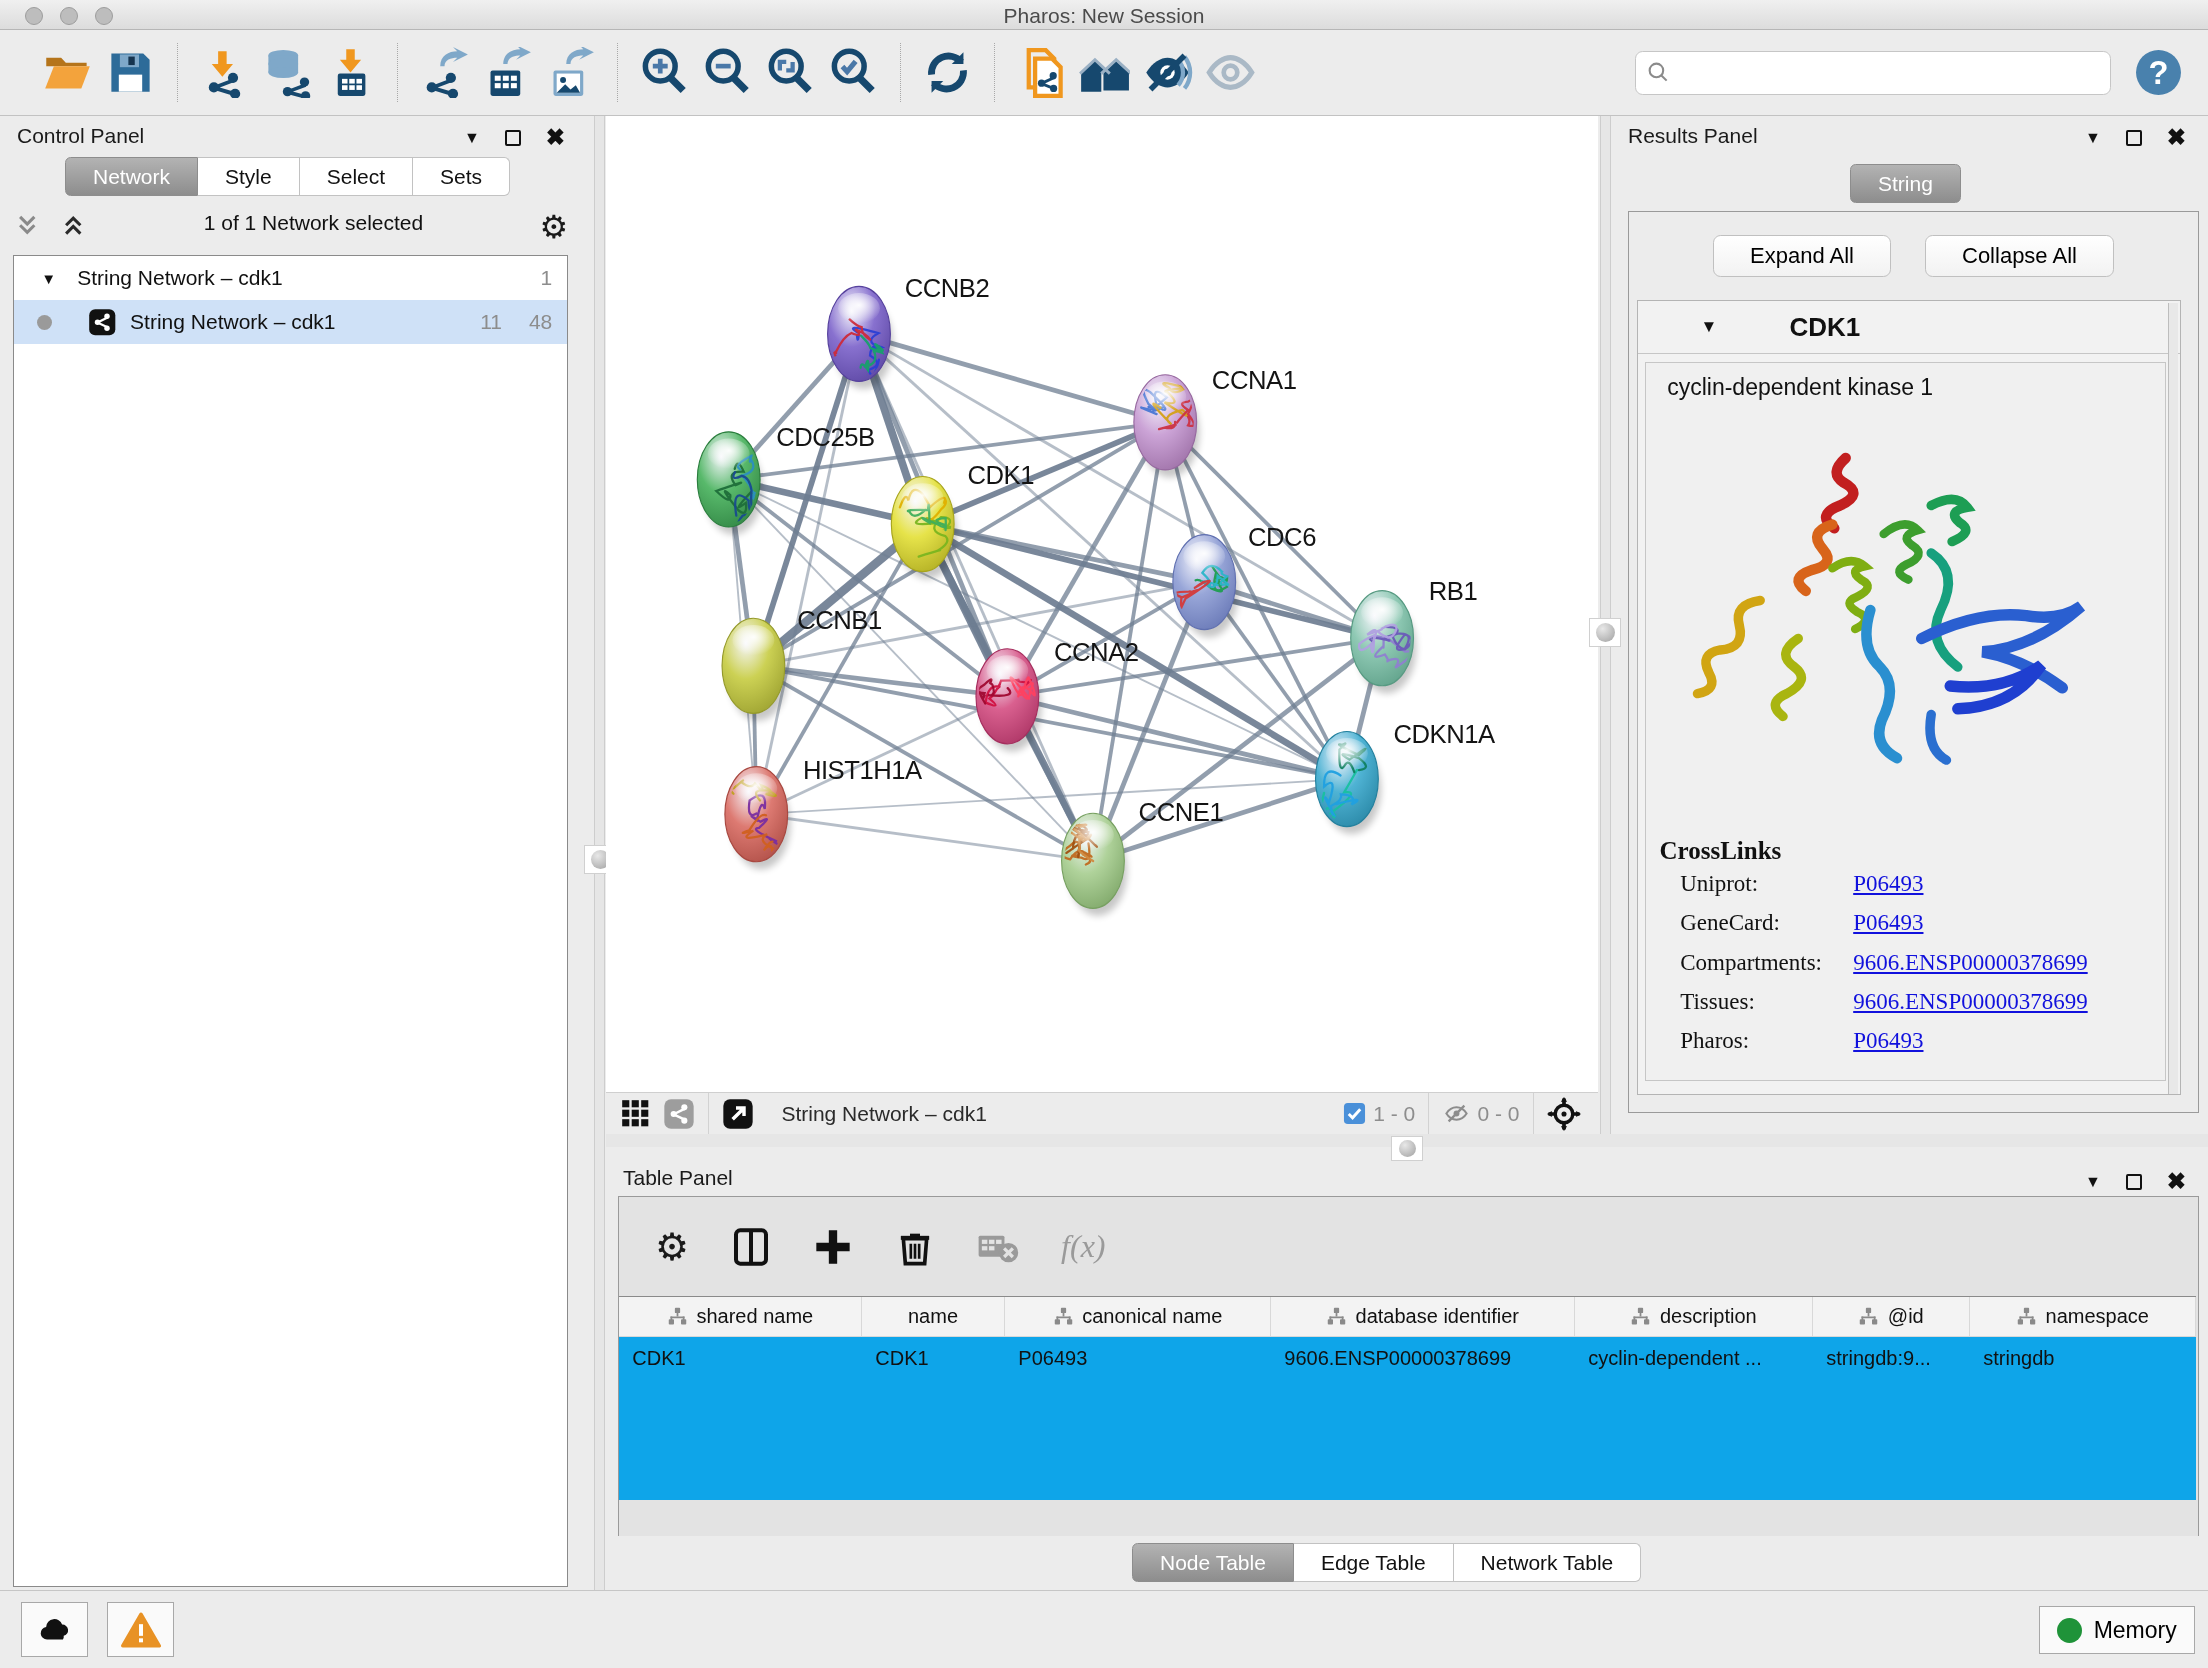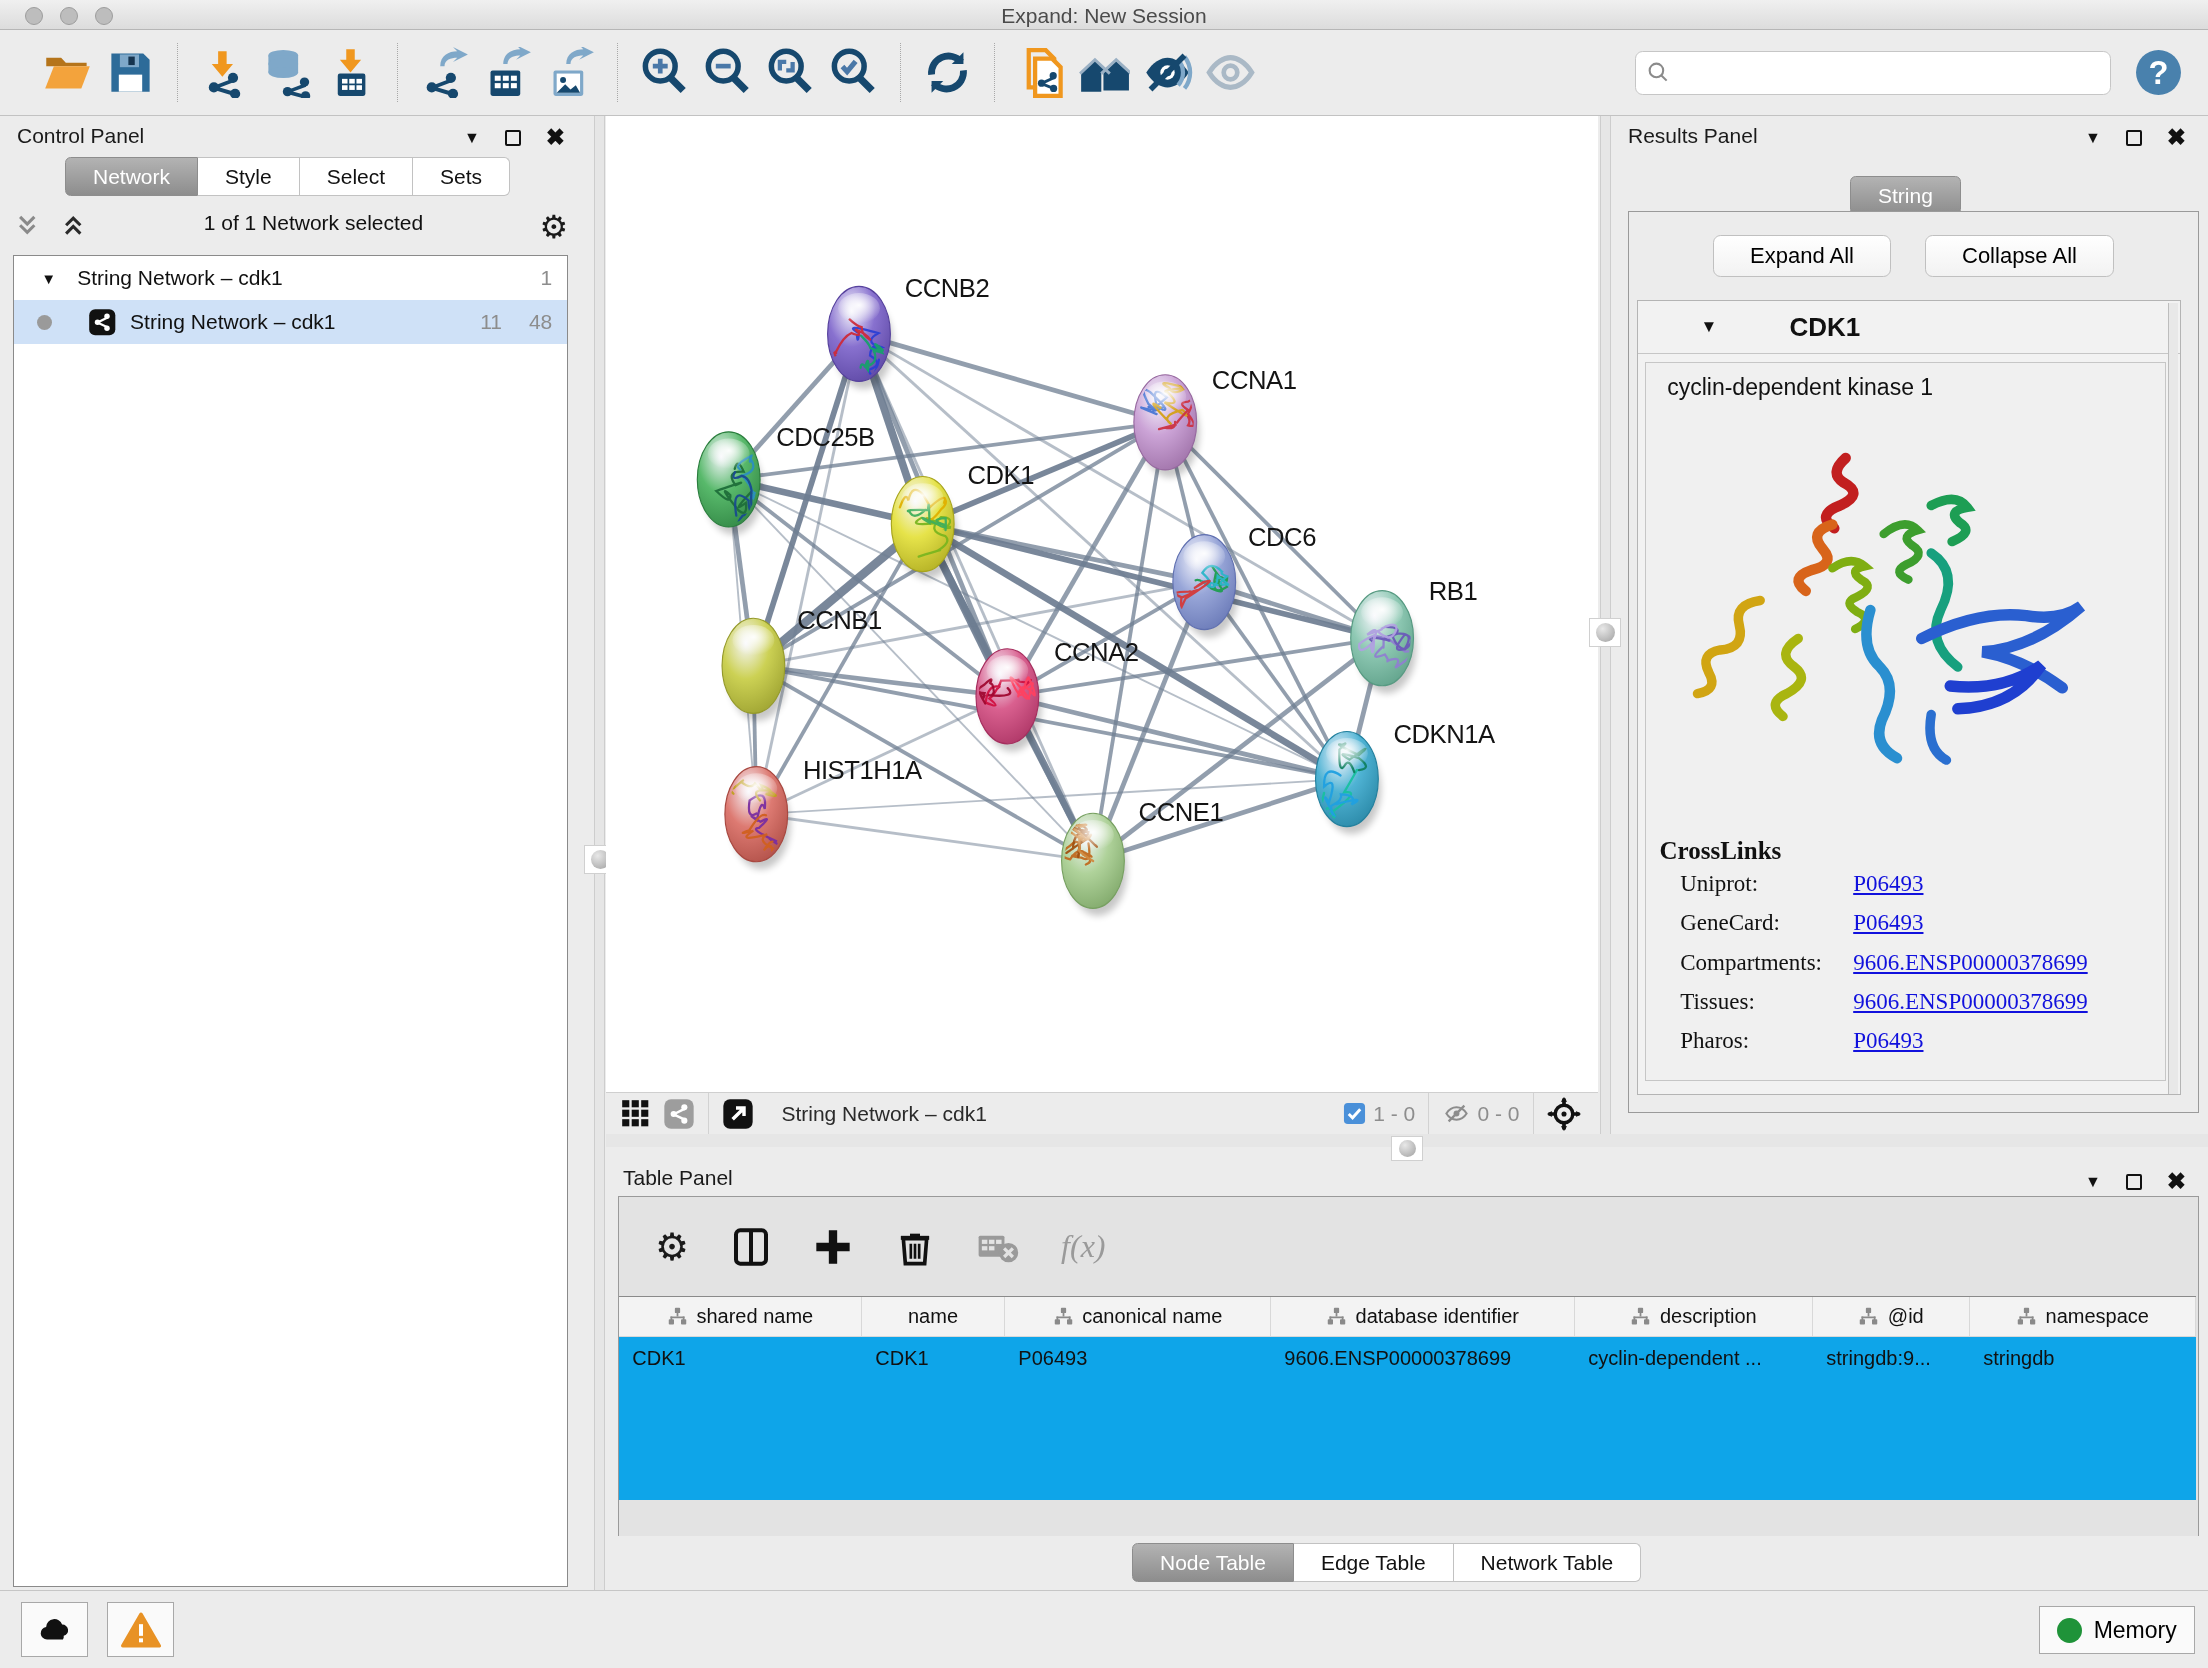--- a/index.html
+++ b/index.html
@@ -129,7 +129,7 @@
     <span class="tl" style="left:25px"></span>
     <span class="tl" style="left:60px"></span>
     <span class="tl" style="left:95px"></span>
-    <div class="win-title">Expand: New Session</div>
+    <div class="win-title">Pharos: New Session</div>
   </div>
 
   <div class="toolbar">

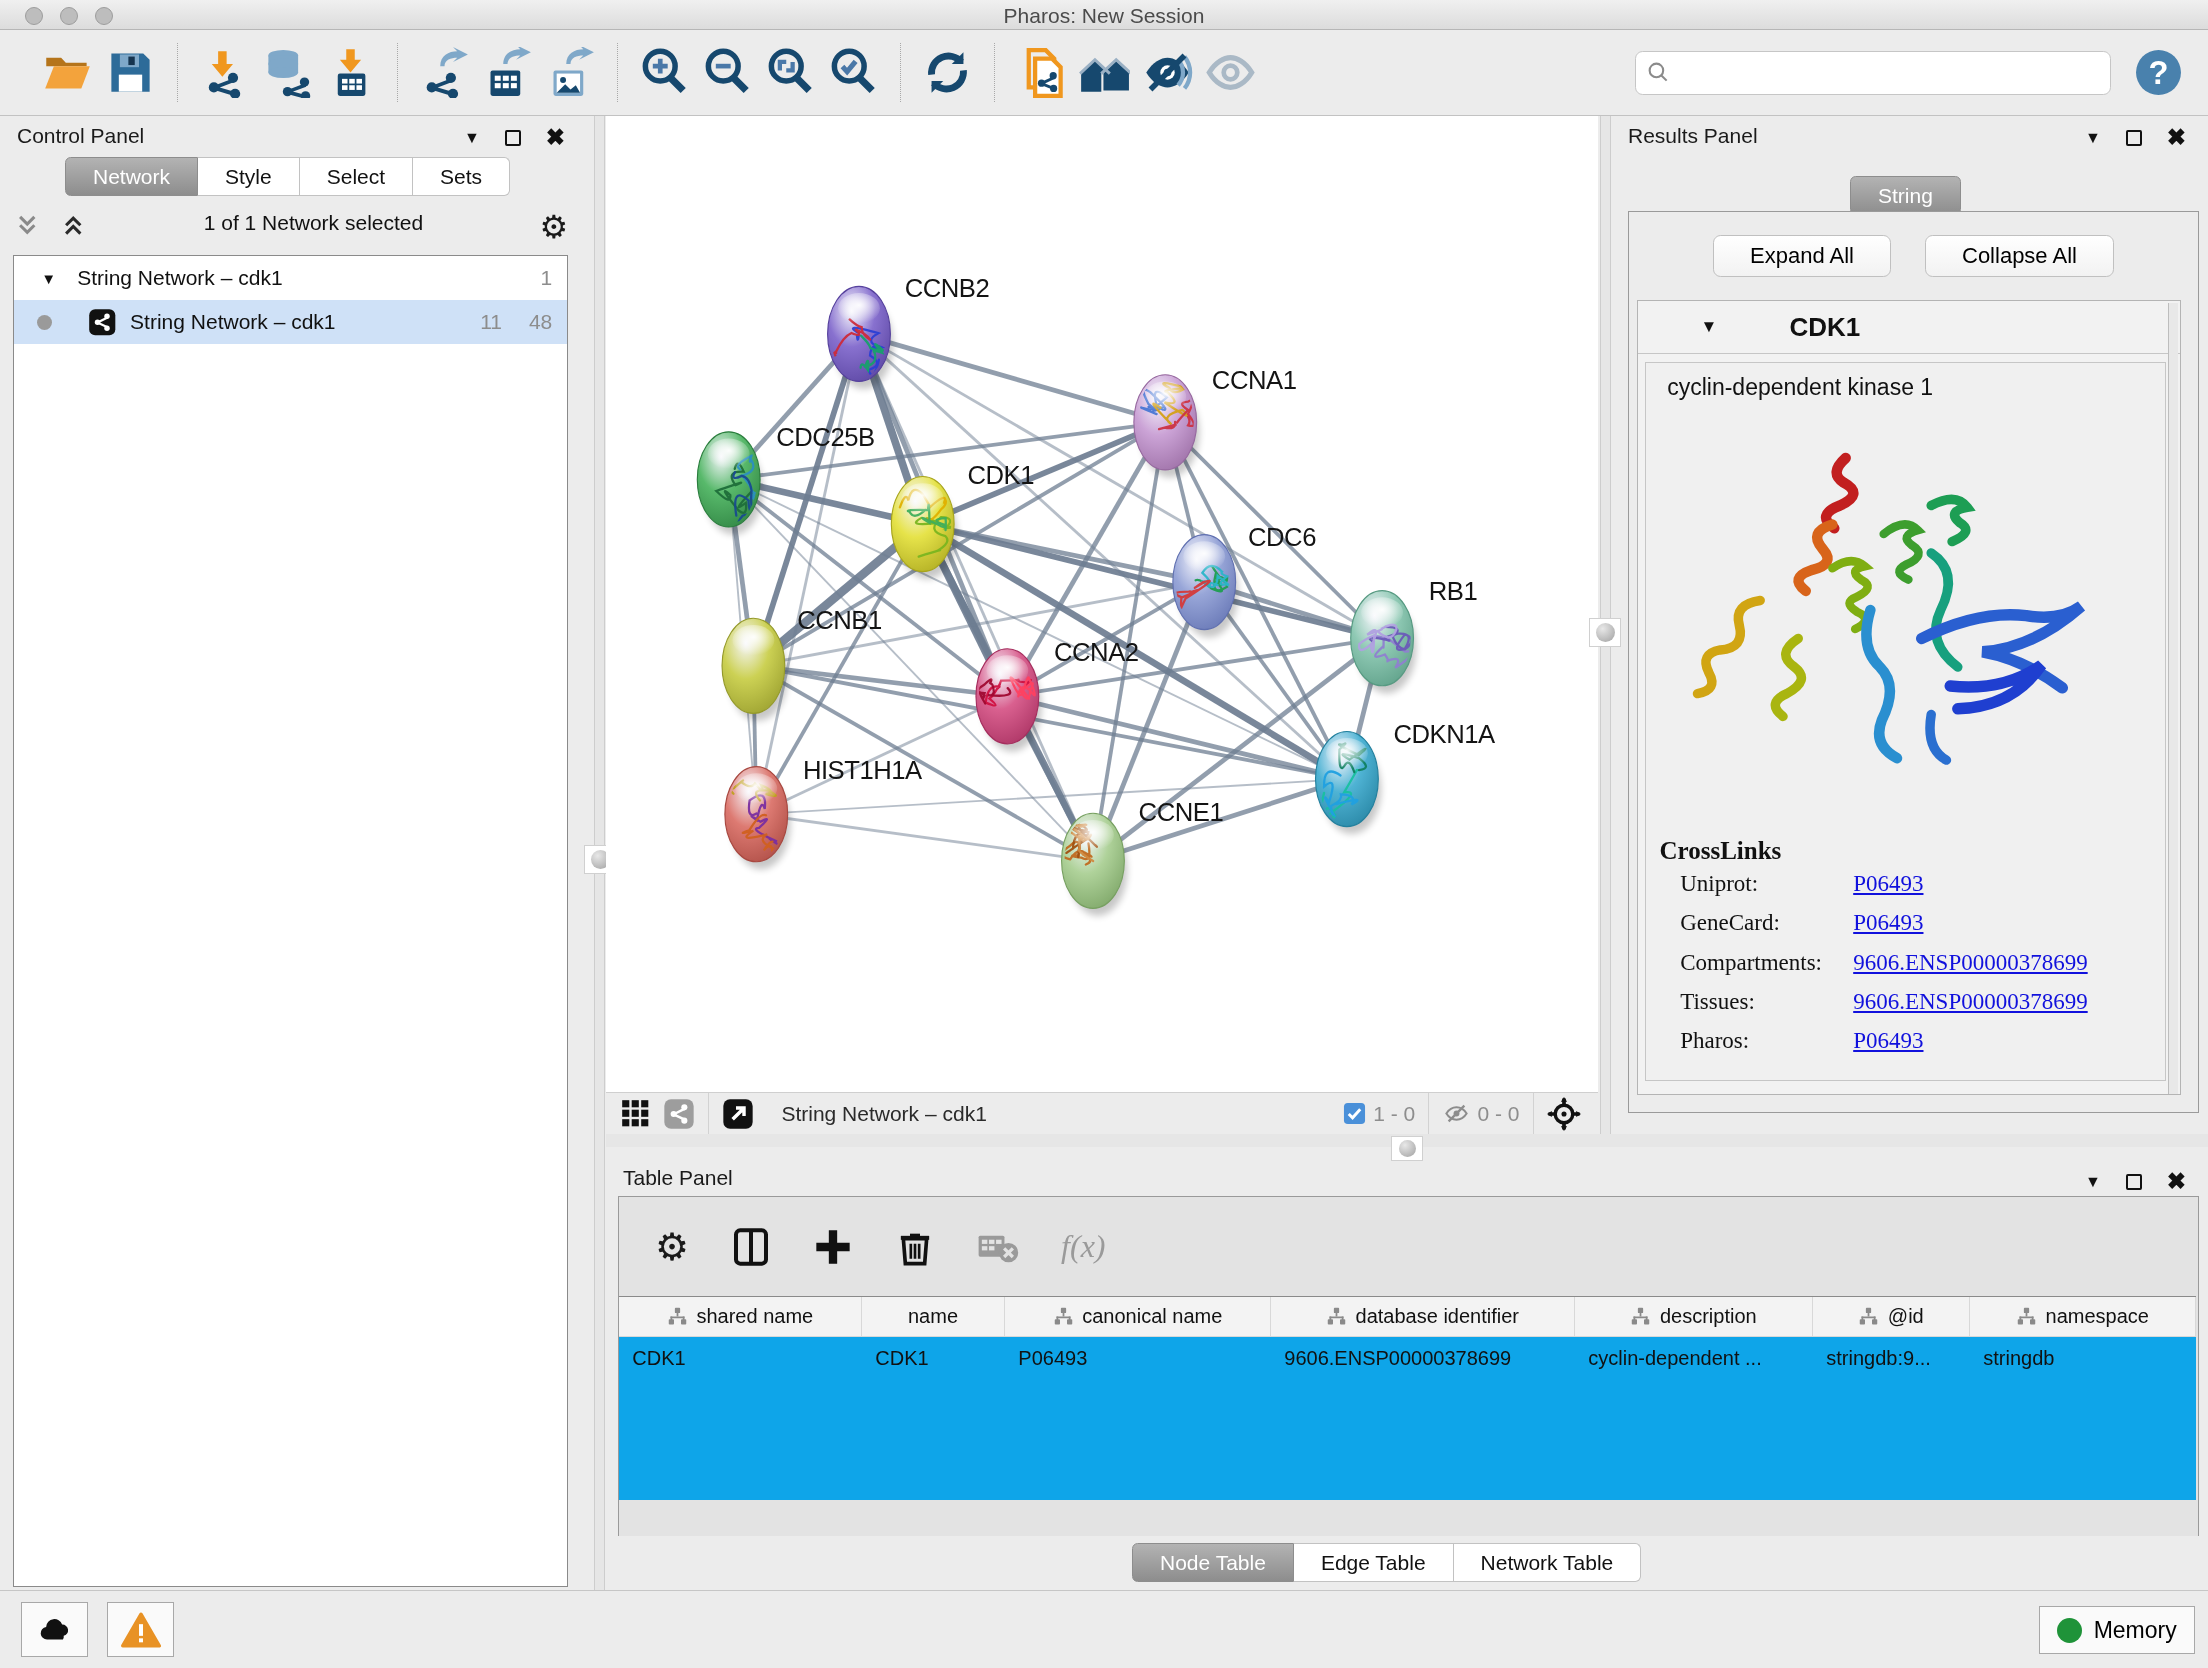--- a/index.html
+++ b/index.html
@@ -708,7 +708,7 @@
     <span class="ph-sq"></span>
     <span class="ph-x">✖</span>
   </div>
-  <div class="tabrow" style="left:1850px; top:176px;border-radius:9px;">
+  <div class="tabrow" style="left:1850px; top:164px;border-radius:9px;">
     <div class="tab sel" style="border-radius:5.7px;">String</div>
   </div>
   <div class="rp-outer">

